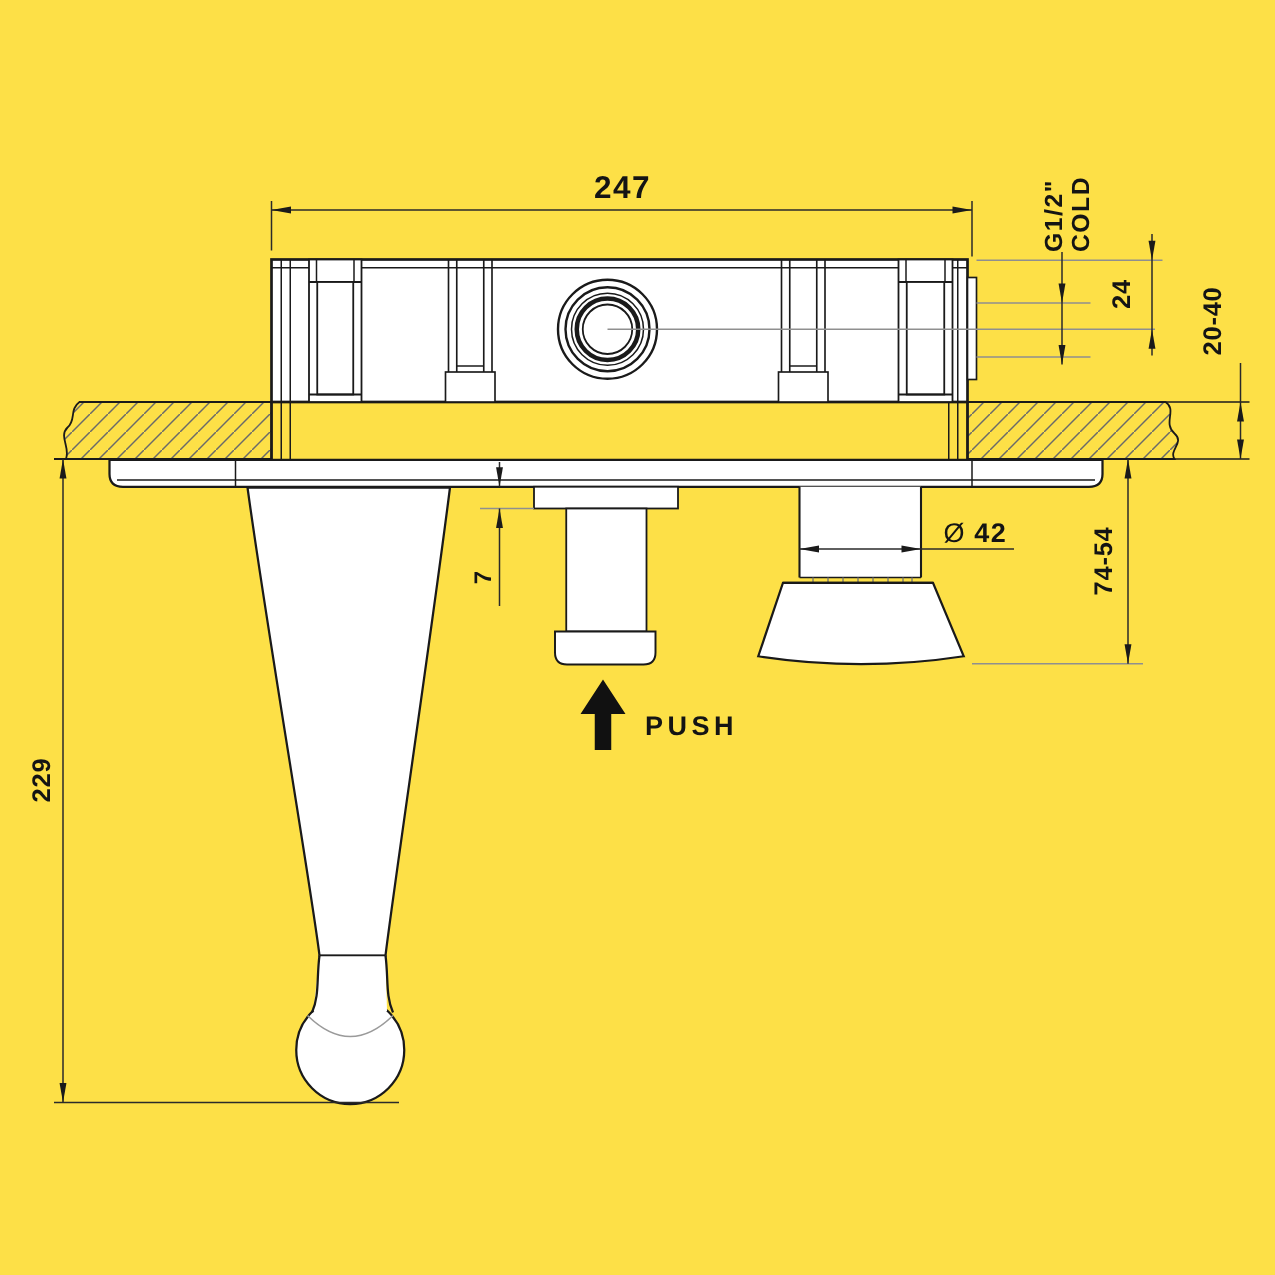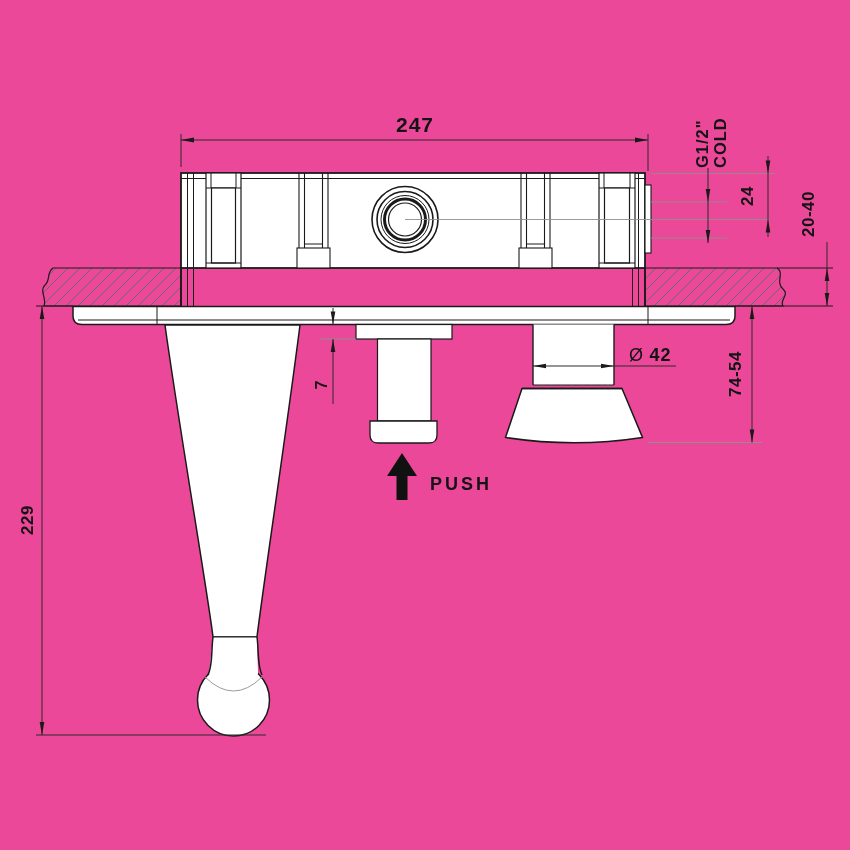--- a/index.html
+++ b/index.html
@@ -3,7 +3,7 @@
 <meta charset="utf-8">
 <style>
   html,body{margin:0;padding:0;background:#ffffff;}
-  .canvas{position:relative;width:850px;height:850px;background:#ec4899;overflow:hidden;}
+  .canvas{position:relative;width:850px;height:850px;background:#fde047;overflow:hidden;}
   svg{position:absolute;inset:0;}
   text{font-family:"Liberation Sans","DejaVu Sans",sans-serif;fill:#141414;}
   .dim-lg{font-size:21px;font-weight:600;letter-spacing:1px;}

